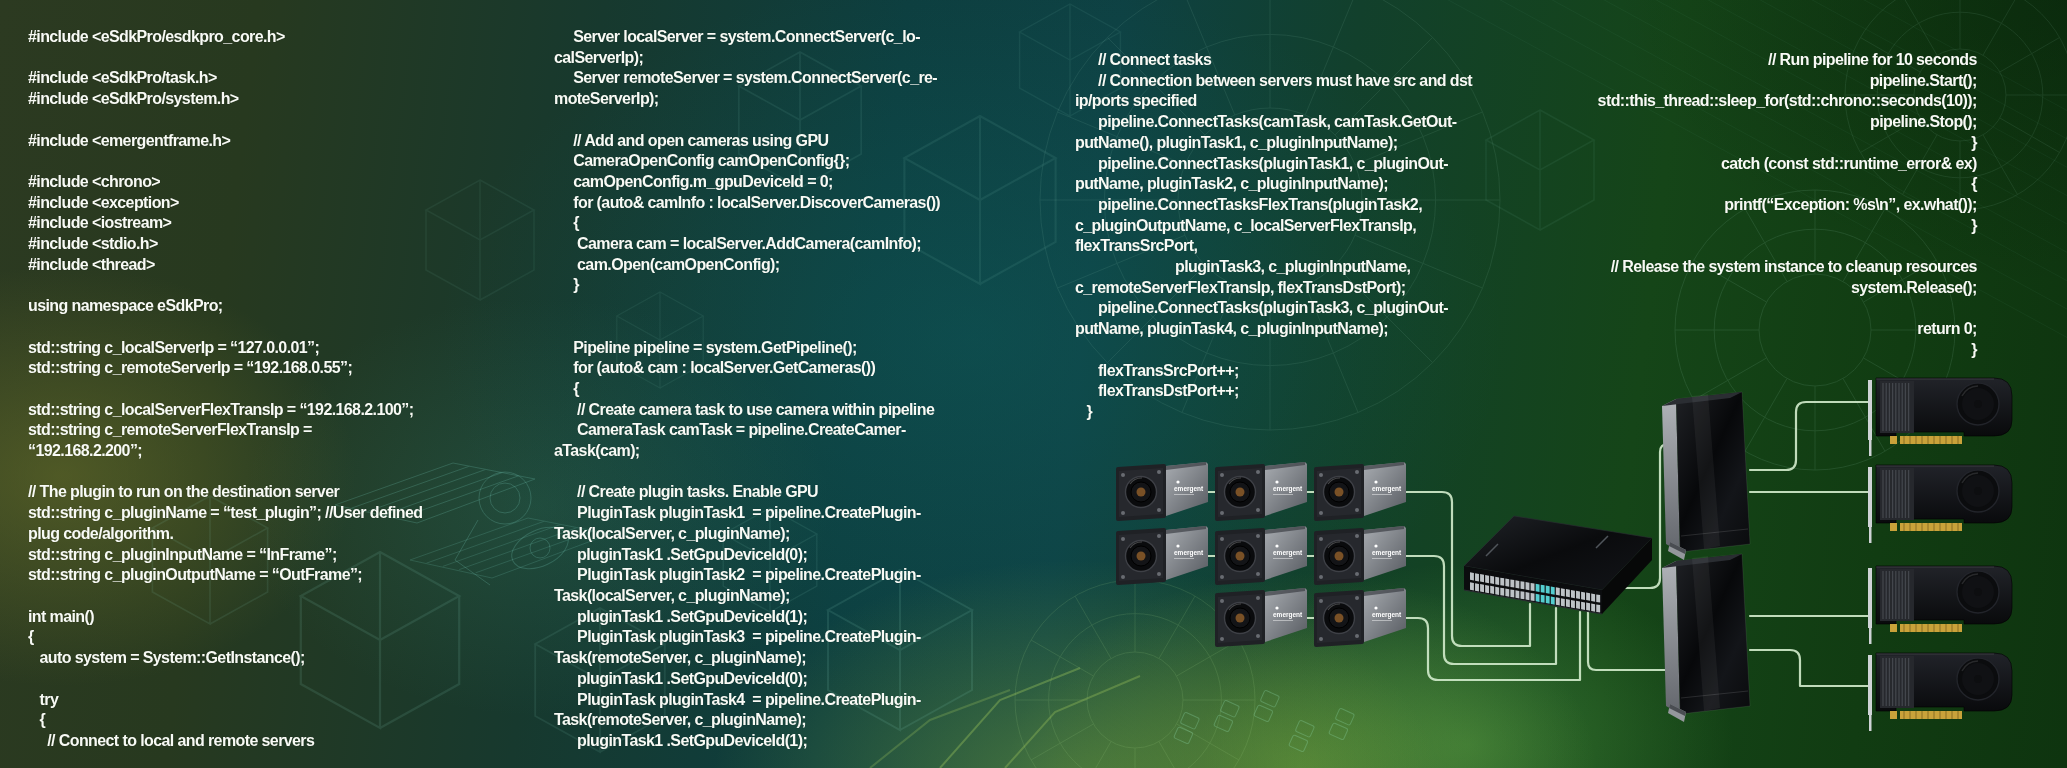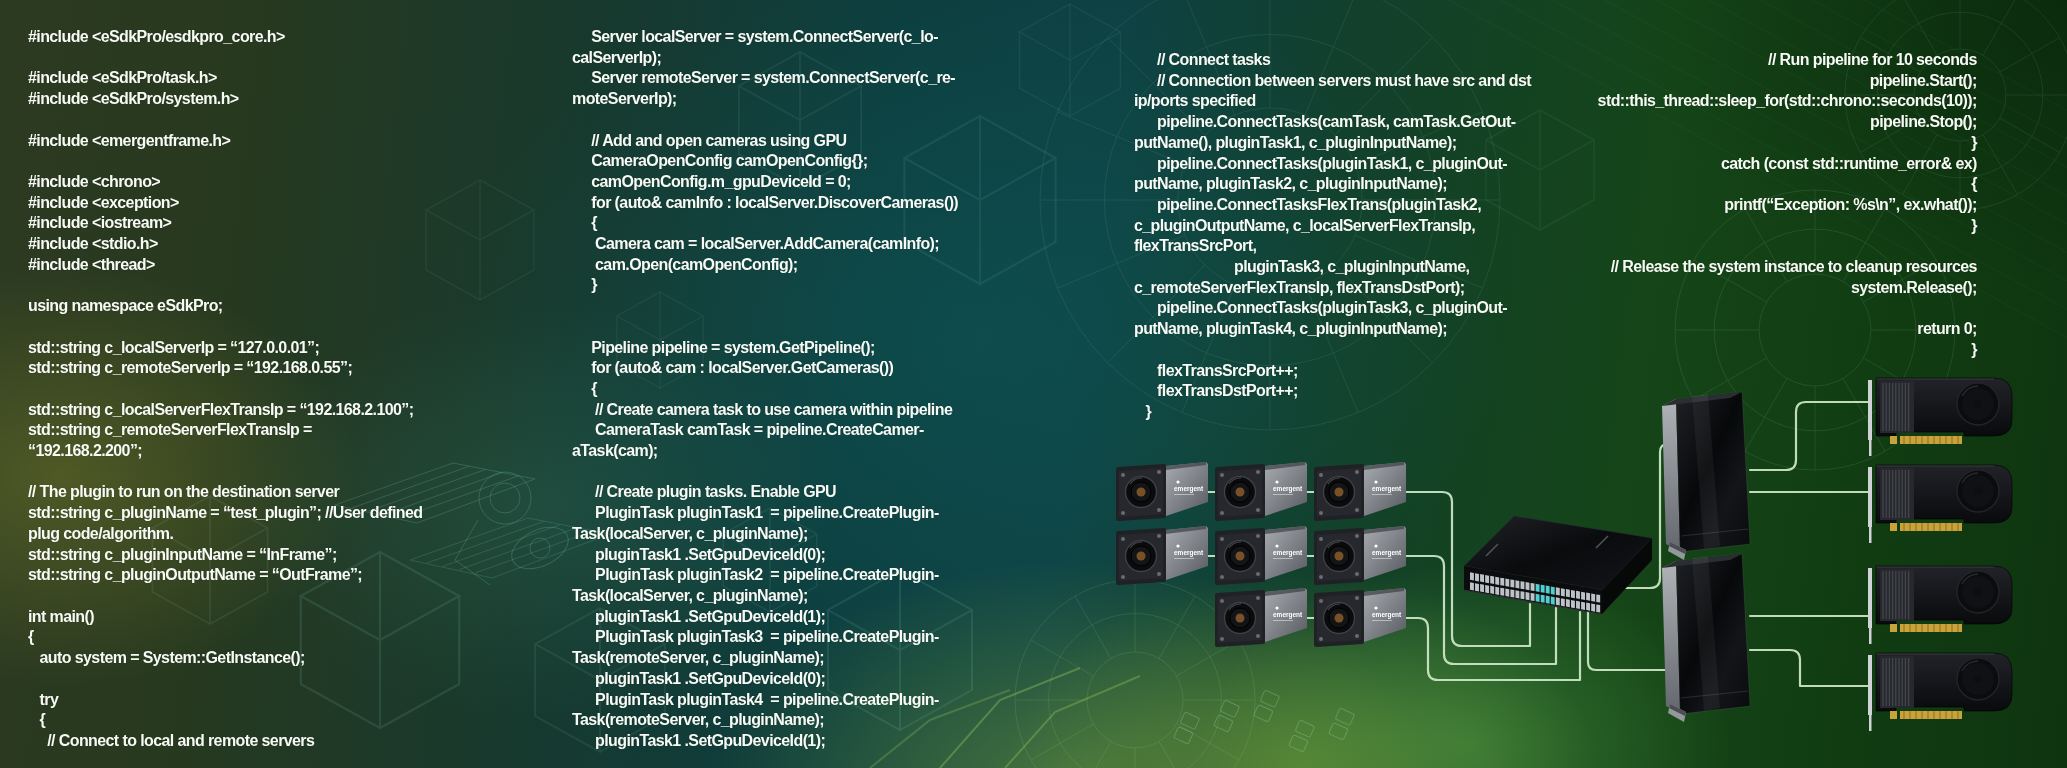--- a/index.html
+++ b/index.html
@@ -25,7 +25,7 @@
     text-shadow:0 0 1px rgba(10,20,10,.35);
   }
   .col1{left:28px;top:27px;}
-  .col2{left:572px;top:27px;}
+  .col2{left:554px;top:27px;}
   .col3{left:1134px;top:50px;}
   .col4{left:1563px;top:50px;letter-spacing:-1.3px;text-align:right;}
 </style>

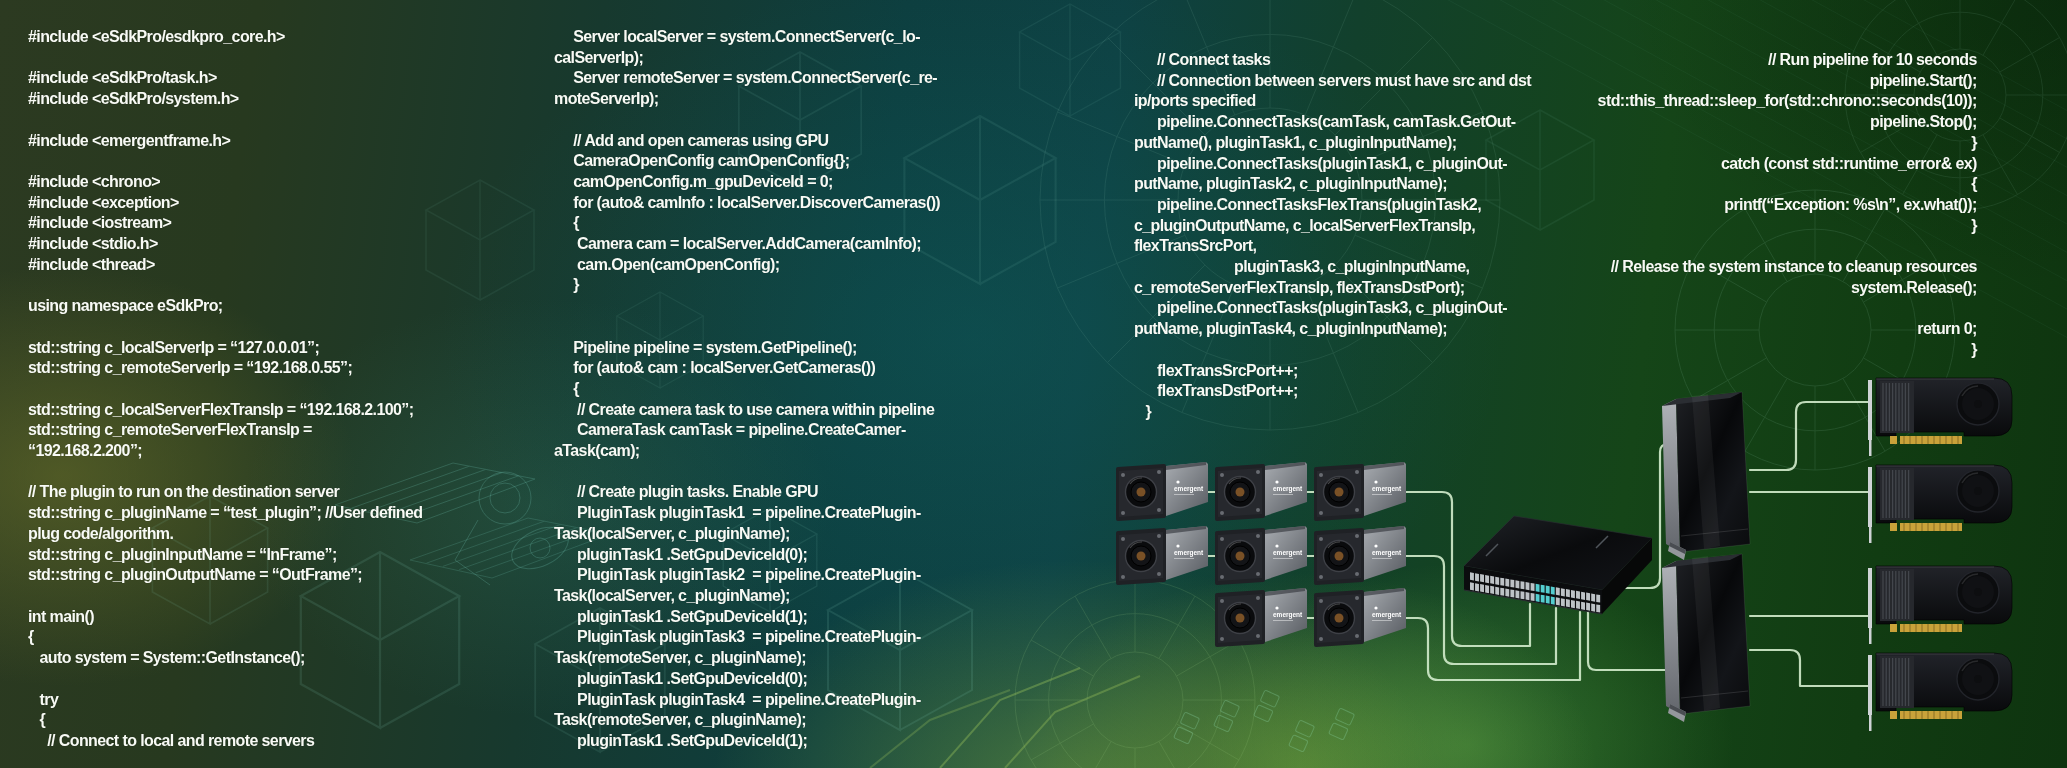--- a/index.html
+++ b/index.html
@@ -26,7 +26,7 @@
   }
   .col1{left:28px;top:27px;}
   .col2{left:554px;top:27px;}
-  .col3{left:1134px;top:50px;}
+  .col3{left:1075px;top:50px;}
   .col4{left:1563px;top:50px;letter-spacing:-1.3px;text-align:right;}
 </style>
 </head>

